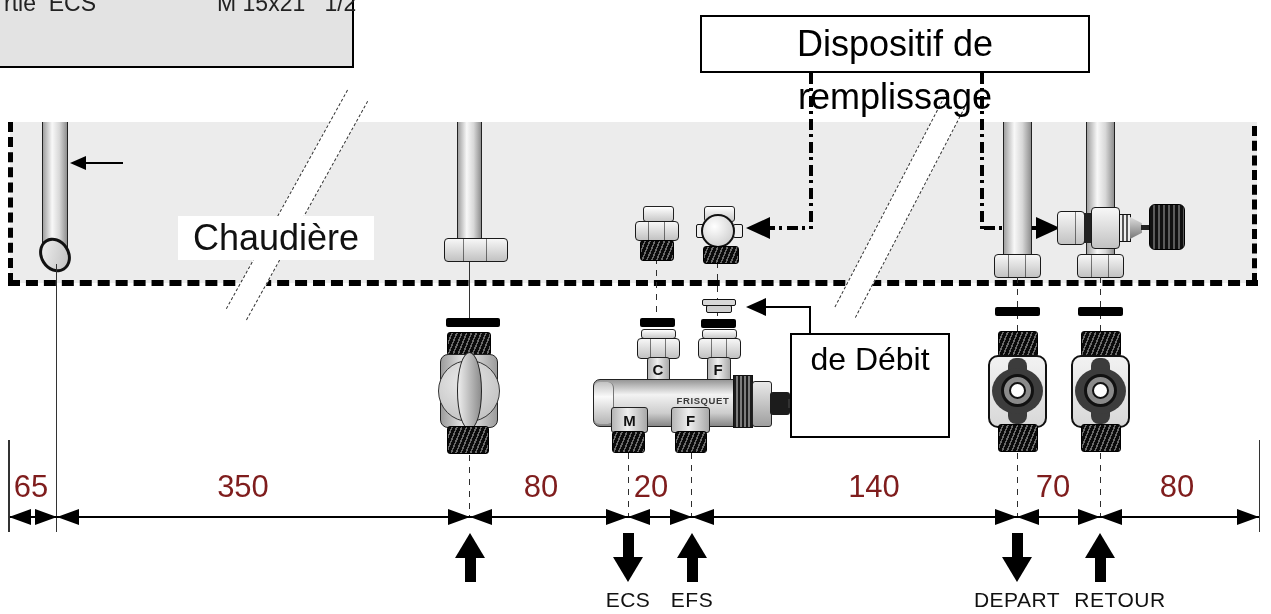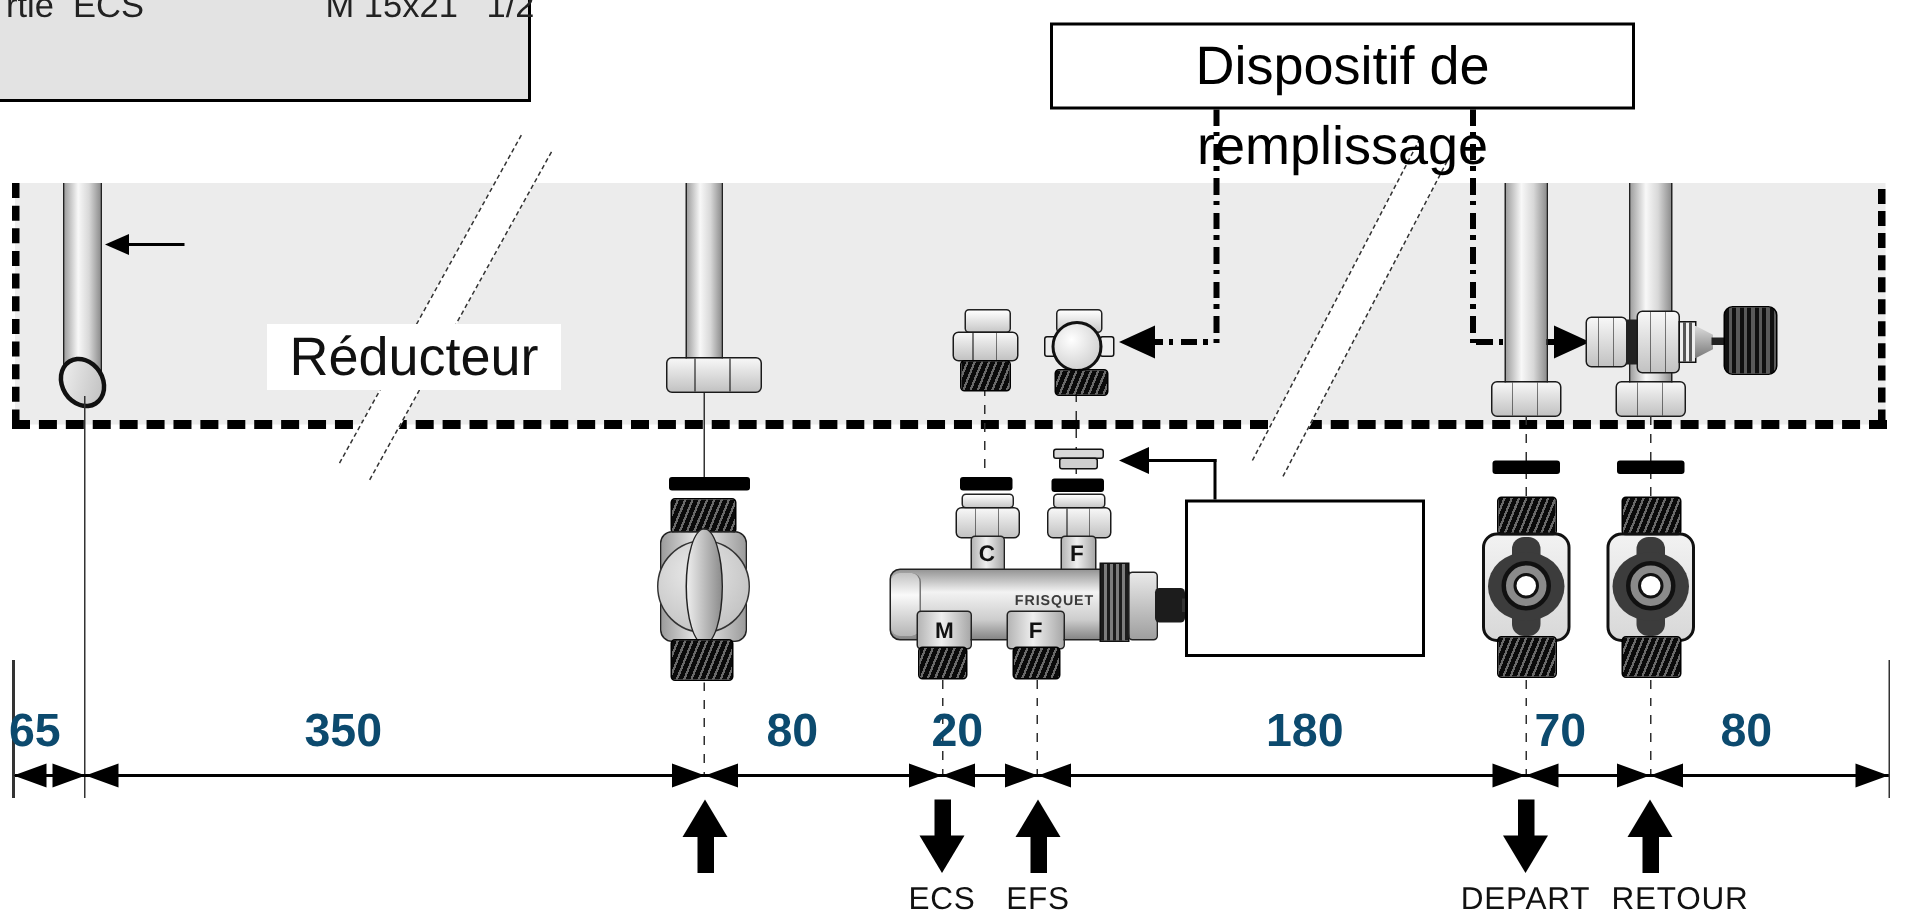--- a/index.html
+++ b/index.html
@@ -44,7 +44,7 @@
   <div class="a brk" style="left:285px;top:80px;height:250px;transform:rotate(29deg)"></div>
   <div class="a brk" style="left:889px;top:84px;height:242px;transform:rotate(27.5deg)"></div>
 
-  <div class="a" style="left:178px;top:216px;width:196px;height:44px;background:#fff;font-size:36px;line-height:44px;text-align:center;color:#111">Réducteur</div>
+  <div class="a" style="left:178px;top:216px;width:196px;height:44px;background:#fff;font-size:36px;line-height:44px;text-align:center;color:#111">Chaudière</div>
 
   <div class="a" style="left:-10px;top:-46px;width:364px;height:114px;background:#e3e3e3;border:2px solid #000">
     <span class="a legendtxt" style="left:12px;top:34px">rtie  ECS</span>

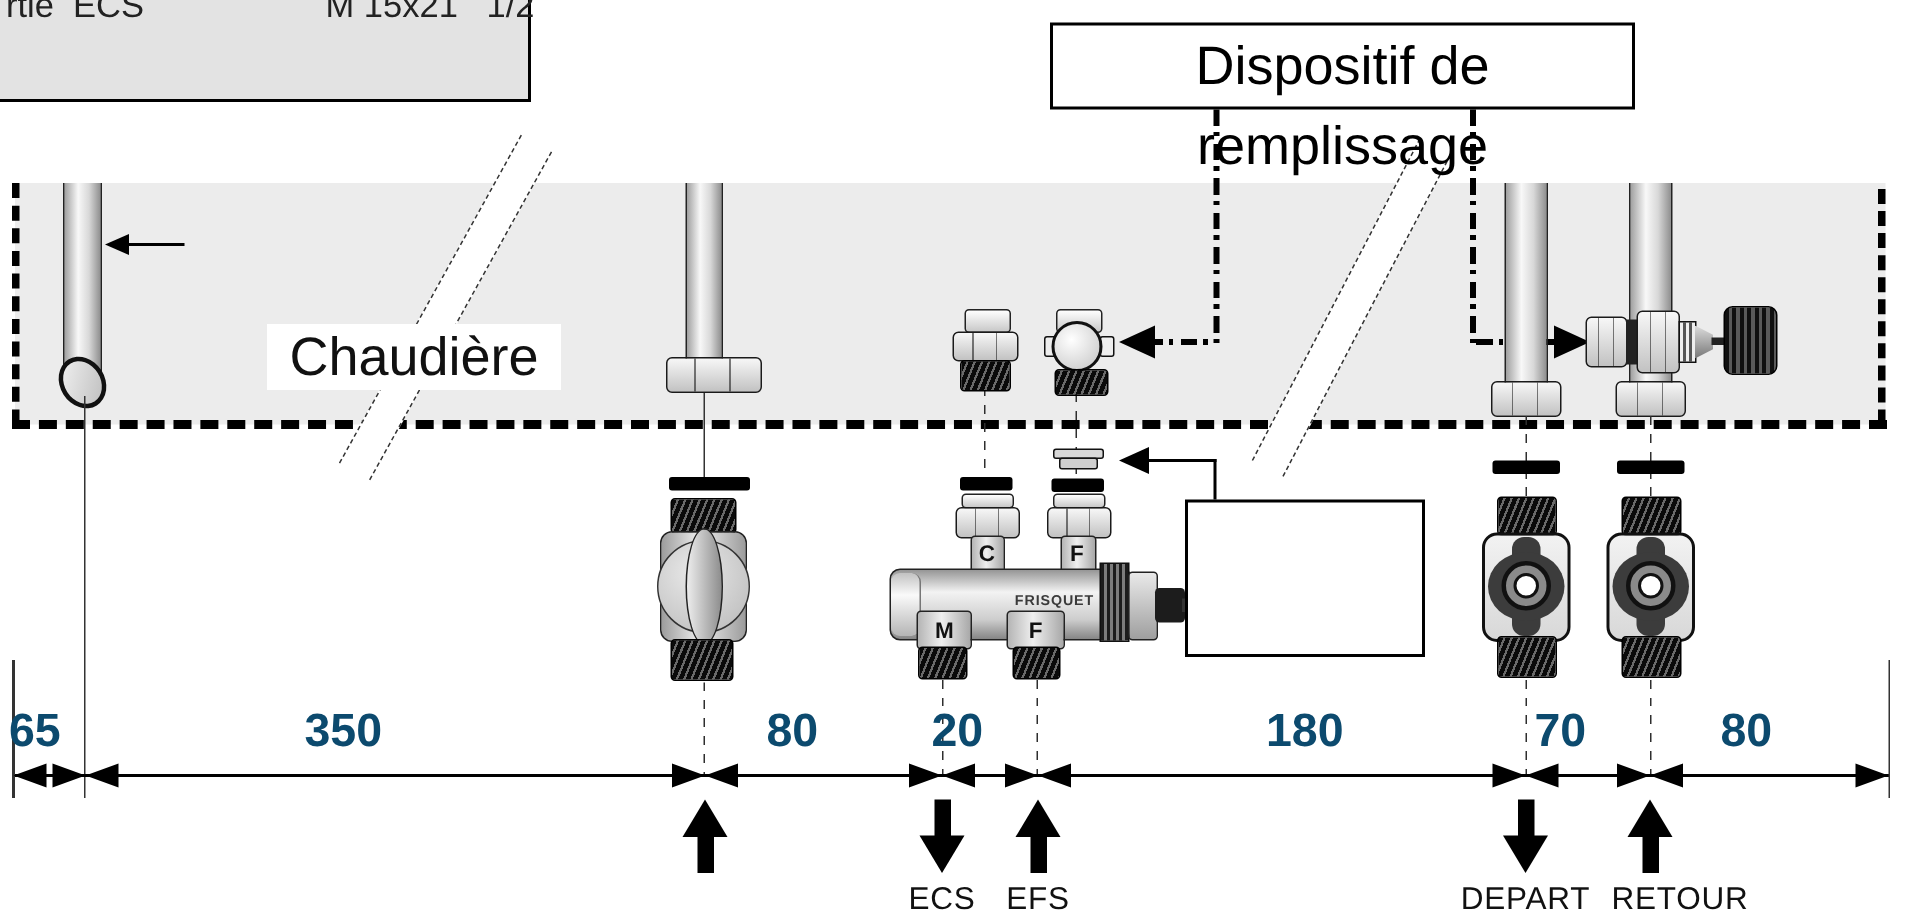--- a/index.html
+++ b/index.html
@@ -119,6 +119,7 @@
   <div class="a dv" style="left:691px;top:453px;height:64px"></div>
 
   <div class="a box" style="left:790px;top:333px;width:160px;height:105px">
+    <div style="font-size:32px;text-align:center;margin-top:6px">de Débit</div>
   </div>
   <div class="a" style="left:809px;top:306px;width:2px;height:27px;background:#000"></div>
   <div class="a" style="left:764px;top:306px;width:47px;height:2px;background:#000"></div>

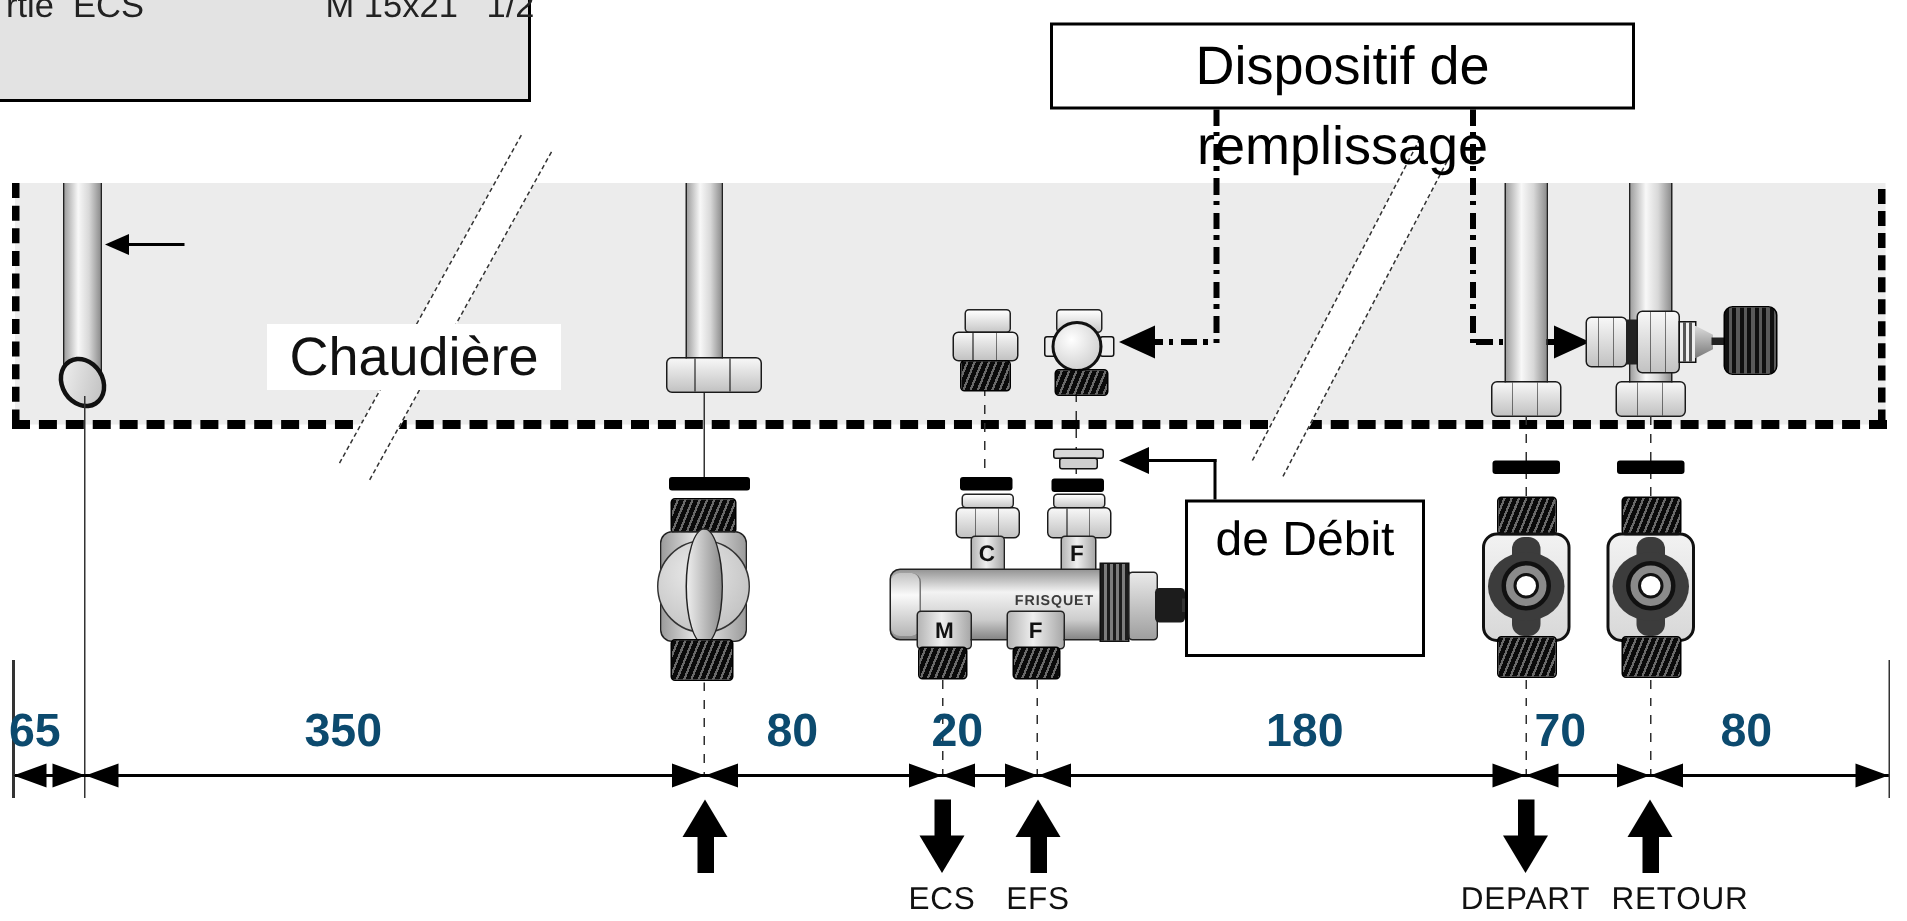--- a/index.html
+++ b/index.html
@@ -24,7 +24,7 @@
   .fup{border-left:15px solid transparent;border-right:15px solid transparent;border-bottom:25px solid #000}
   .fdn{border-left:15px solid transparent;border-right:15px solid transparent;border-top:25px solid #000}
   .shaft{width:11px;background:#000}
-  .dim{font-weight:bold;font-size:31px;line-height:1;color:#0c4a6e;}
+  .dim{font-weight:normal;font-size:31px;line-height:1;color:#7f1d1d;text-align:center}
   .clabel{font-size:21px;line-height:1;color:#111;text-align:center;letter-spacing:.5px}
   .plabel{font-weight:bold;font-size:15px;line-height:1;color:#111;text-align:center}
   .brk{background:#fff;border-left:1.6px dashed #333;border-right:1.6px dashed #333;width:24px}

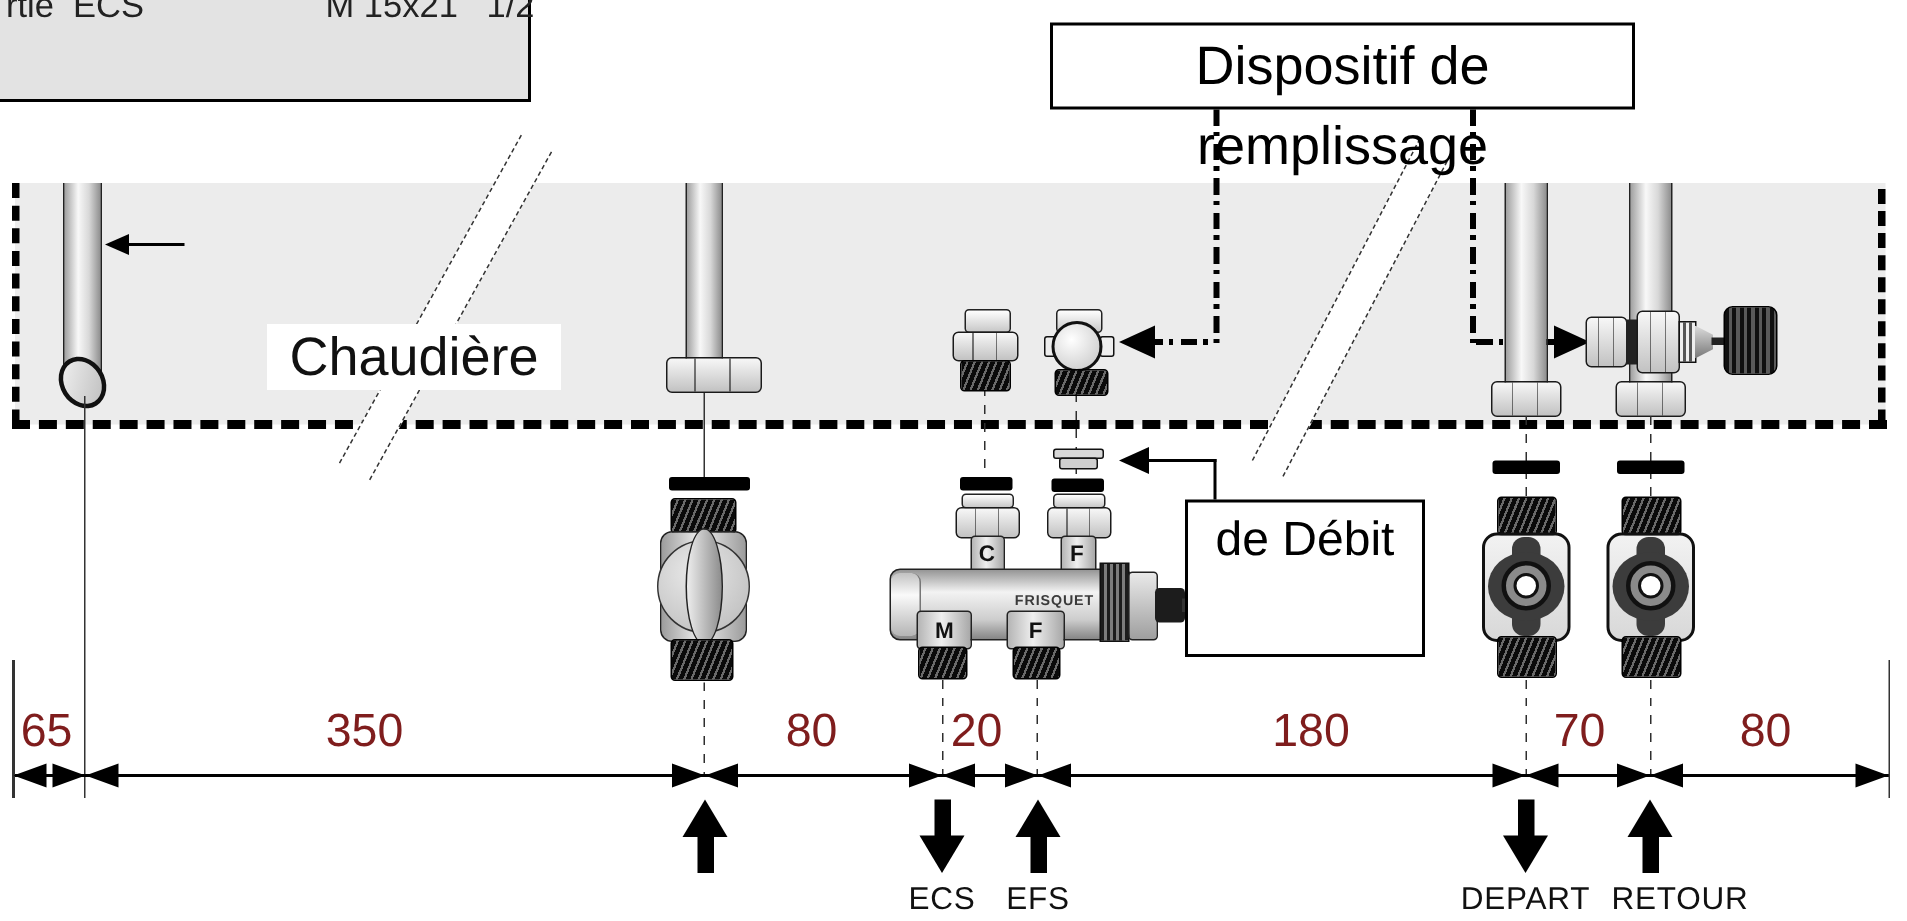--- a/index.html
+++ b/index.html
@@ -182,7 +182,7 @@
   <div class="a dim" style="left:203px;top:471px;width:80px">350</div>
   <div class="a dim" style="left:511px;top:471px;width:60px">80</div>
   <div class="a dim" style="left:621px;top:471px;width:60px">20</div>
-  <div class="a dim" style="left:844px;top:471px;width:60px">180</div>
+  <div class="a dim" style="left:844px;top:471px;width:60px">140</div>
   <div class="a dim" style="left:1023px;top:471px;width:60px">70</div>
   <div class="a dim" style="left:1147px;top:471px;width:60px">80</div>
 

